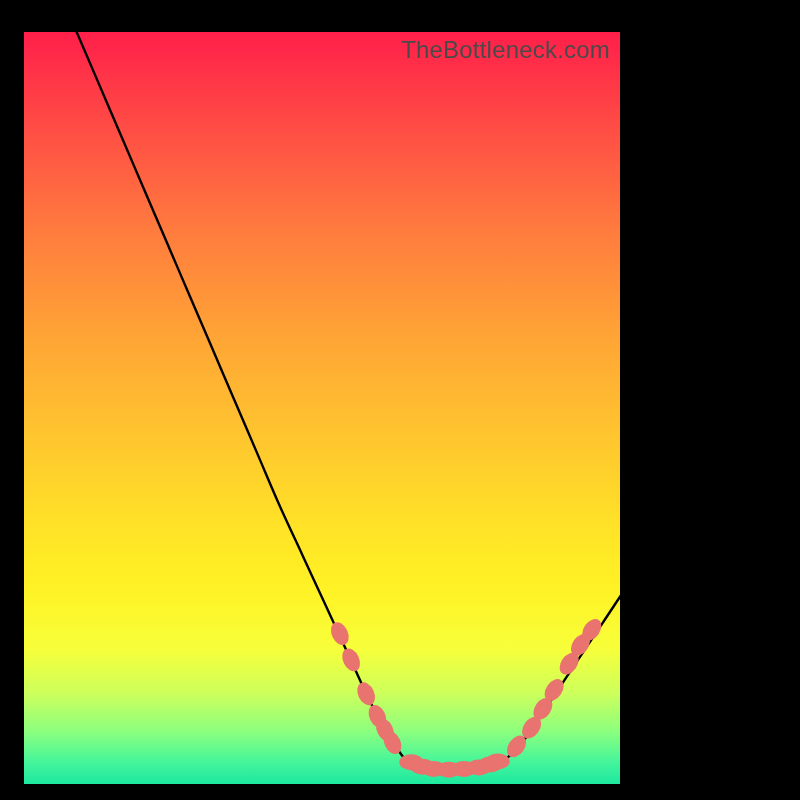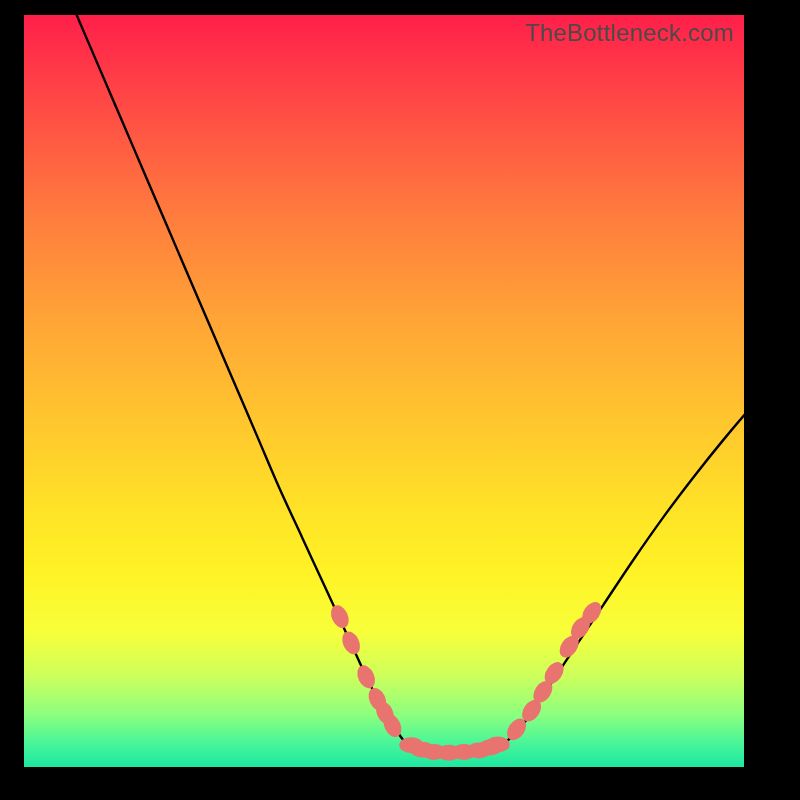--- a/index.html
+++ b/index.html
@@ -14,8 +14,8 @@
   .frame {
     position: absolute;
     left: 24px;
-    top: 15px;
-    width: 720px;
+    top: 32px;
+    width: 596px;
     height: 752px;
     overflow: hidden;
     text-align: center;

